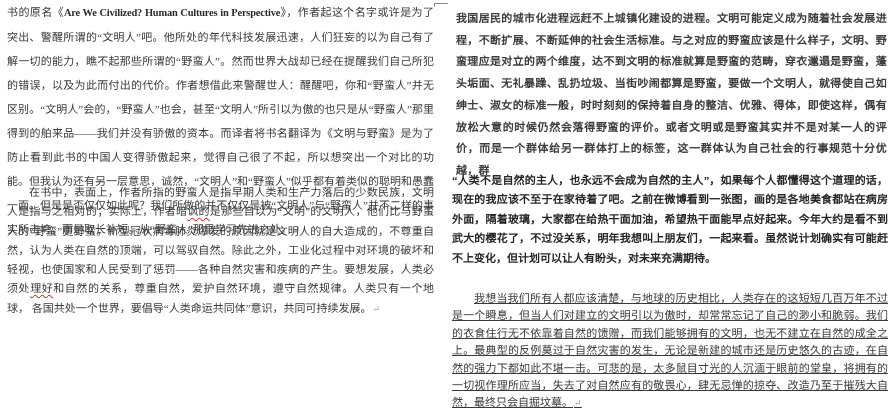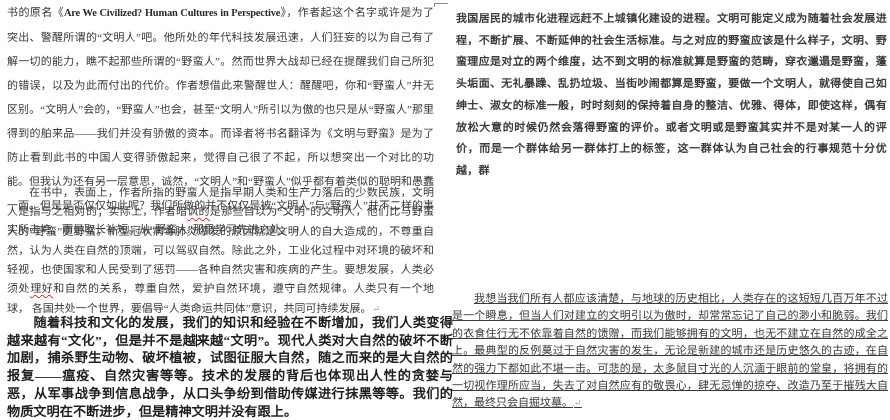--- a/index.html
+++ b/index.html
@@ -106,6 +106,7 @@
 
   <p class="para" id="rp1"><span>我国居民的城市化进程远赶不上城镇化建设的进程。文明可能定义成为随着社会发展进程，不断扩展、不断延伸的社会生活标准。与之对应的野蛮应该是什么样子，文明、野蛮理应是对立的两个维度，达不到文明的标准就算是野蛮的范畴，穿衣邋遢是野蛮，蓬头垢面、无礼暴躁、乱扔垃圾、当街吵闹都算是野蛮，要做一个文明人，就得使自己如绅士、淑女的标准一般，时时刻刻的保持着自身的整洁、优雅、得体，即使这样，偶有放松大意的时候仍然会落得野蛮的评价。或者文明或是野蛮其实并不是对某一人的评价，而是一个群体给另一群体打上的标签，这一群体认为自己社会的行事规范十分优越，群</span></p>
 
+  <p class="para" id="rp2"><span>“人类不是自然的主人，也永远不会成为自然的主人”，如果每个人都懂得这个道理的话，现在的我应该不至于在家待着了吧。之前在微博看到一张图，画的是各地美食都站在病房外面，隔着玻璃，大家都在给热干面加油，希望热干面能早点好起来。今年大约是看不到武大的樱花了，不过没关系，明年我想叫上朋友们，一起来看。虽然说计划确实有可能赶不上变化，但计划可以让人有盼头，对未来充满期待。</span></p>
 
   <p class="para" id="rp3"><span>我想当我们所有人都应该清楚，与地球的历史相比，人类存在的这短短几百万年不过是一个瞬息，但当人们对建立的文明引以为傲时，却常常忘记了自己的渺小和脆弱。我们的衣食住行无不依靠着自然的馈赠，而我们能够拥有的文明，也无不建立在自然的成全之上。最典型的反例莫过于自然灾害的发生，无论是新建的城市还是历史悠久的古迹，在自然的强力下都如此不堪一击。可悲的是，太多鼠目寸光的人沉湎于眼前的堂皇，将拥有的一切视作理所应当，失去了对自然应有的敬畏心，肆无忌惮的掠夺、改造乃至于摧残大自然，最终只会自掘坟墓。</span><span class="pmark">↵</span></p>
 

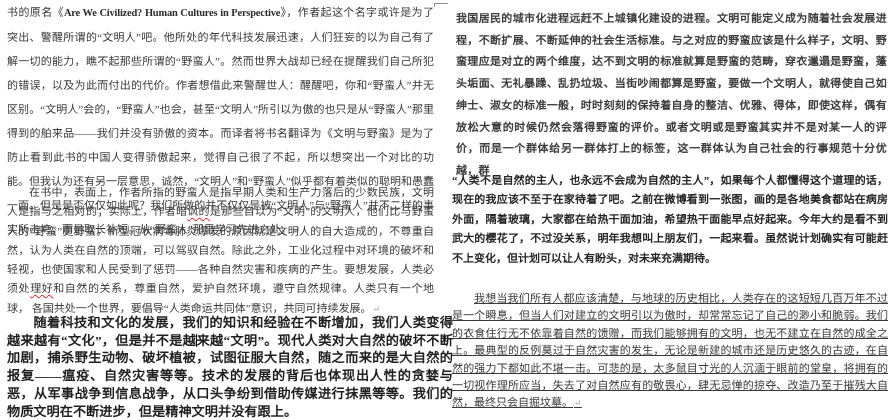--- a/index.html
+++ b/index.html
@@ -102,7 +102,6 @@
 
   <p class="para" id="lp2"><span>在书中，表面上，作者所指的野蛮人是指早期人类和生产力落后的少数民族，文明人是指与之相对的；实际上，作者暗</span><span class="misspell">讽的</span><span>是那些自以为“文明”的文明人，他们比与野蛮人的“野蛮”更野蛮。新型冠状病毒肺炎爆发的原因就是文明人的自大造成的，不尊重自然，认为人类在自然的顶端，可以驾驭自然。除此之外，工业化过程中对环境的破坏和轻视，也使国家和人民受到了惩罚——各种自然灾害和疾病的产生。要想发展，人类必须处</span><span class="misspell">理好</span><span>和自然的关系，尊重自然，爱护自然环境，遵守自然规律。人类只有一个地球， 各国共处一个世界，要倡导“人类命运共同体”意识，共同可持续发展。</span><span class="pmark">↵</span></p>
 
-  <p class="para" id="lp3"><span>随着科技和文化的发展，我们的知识和经验在不断增加，我们人类变得越来越有“文化”，但是并不是越</span><span class="caret"></span><span>来越“文明”。现代人类对大自然的破坏不断加剧，捕杀野生动物、破坏植被，试图征服大自然，随之而来的是大自然的报复——瘟疫、自然灾害等等。技术的发展的背后也体现出人性的贪婪与恶，从军事战争到信息战争，从口头争纷到借助传媒进行抹黑等等。我们的物质文明在不断进步，但是精神文明并没有跟上。</span></p>
 
   <p class="para" id="rp1"><span>我国居民的城市化进程远赶不上城镇化建设的进程。文明可能定义成为随着社会发展进程，不断扩展、不断延伸的社会生活标准。与之对应的野蛮应该是什么样子，文明、野蛮理应是对立的两个维度，达不到文明的标准就算是野蛮的范畴，穿衣邋遢是野蛮，蓬头垢面、无礼暴躁、乱扔垃圾、当街吵闹都算是野蛮，要做一个文明人，就得使自己如绅士、淑女的标准一般，时时刻刻的保持着自身的整洁、优雅、得体，即使这样，偶有放松大意的时候仍然会落得野蛮的评价。或者文明或是野蛮其实并不是对某一人的评价，而是一个群体给另一群体打上的标签，这一群体认为自己社会的行事规范十分优越，群</span></p>
 

